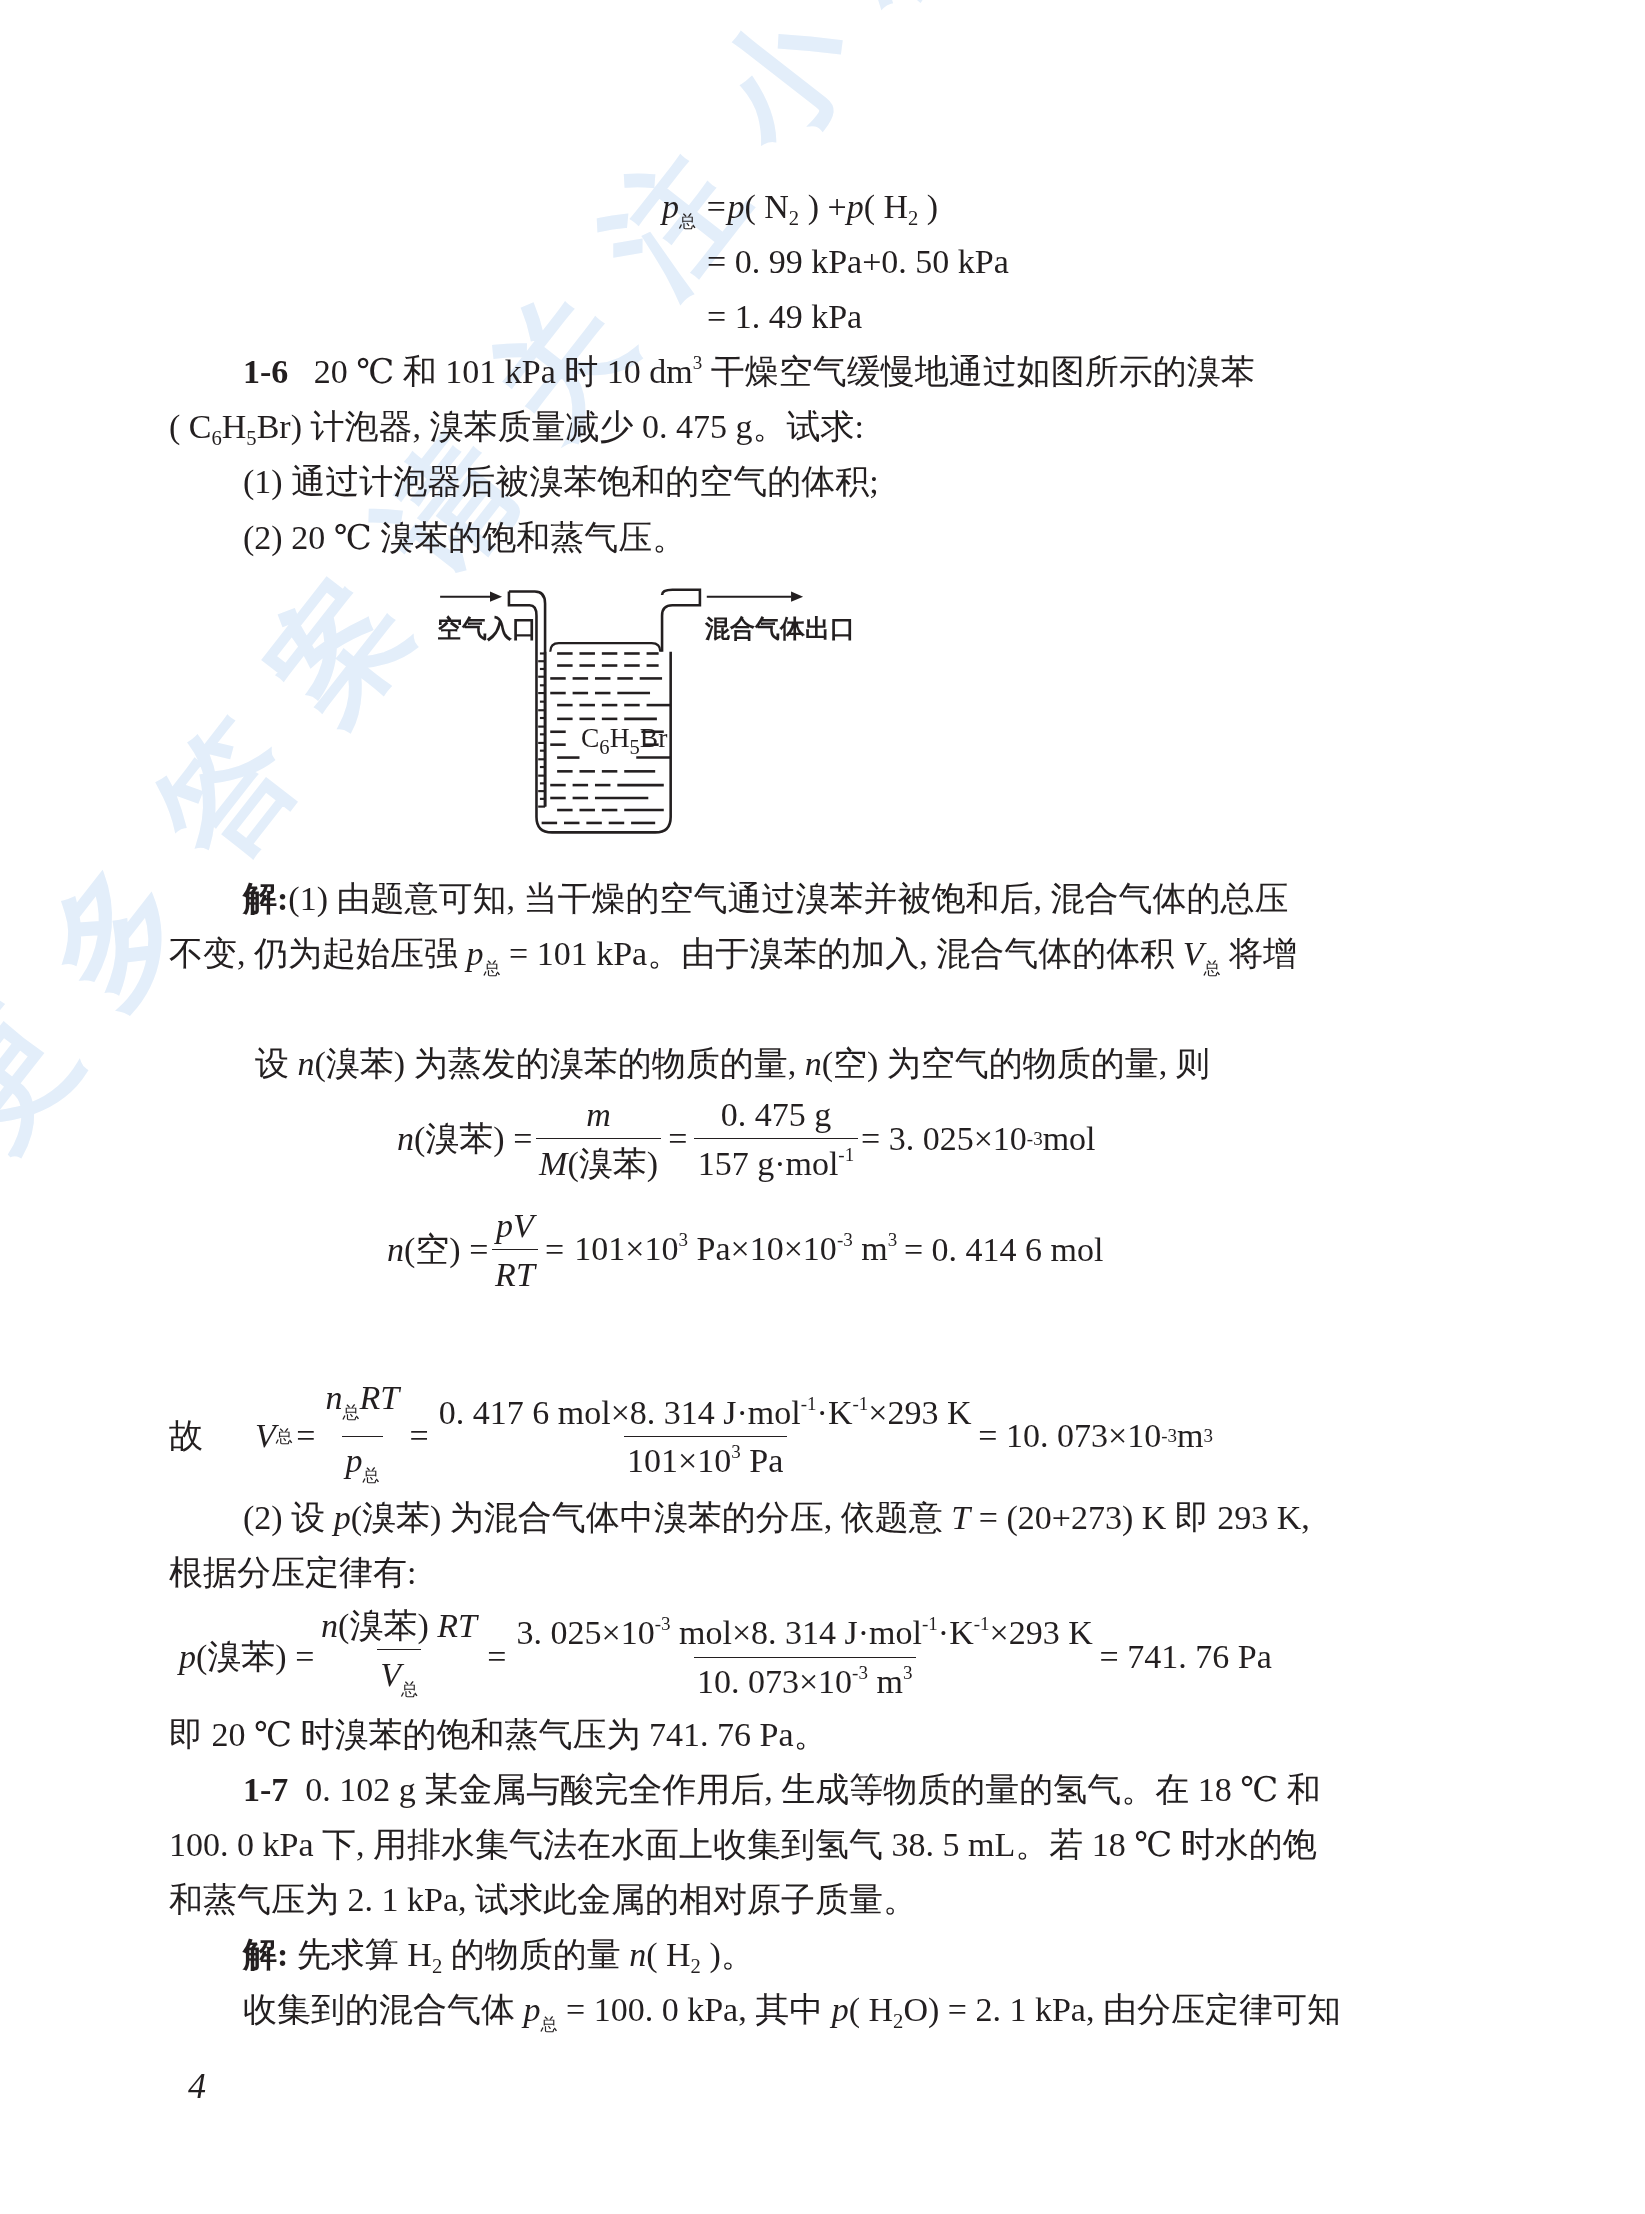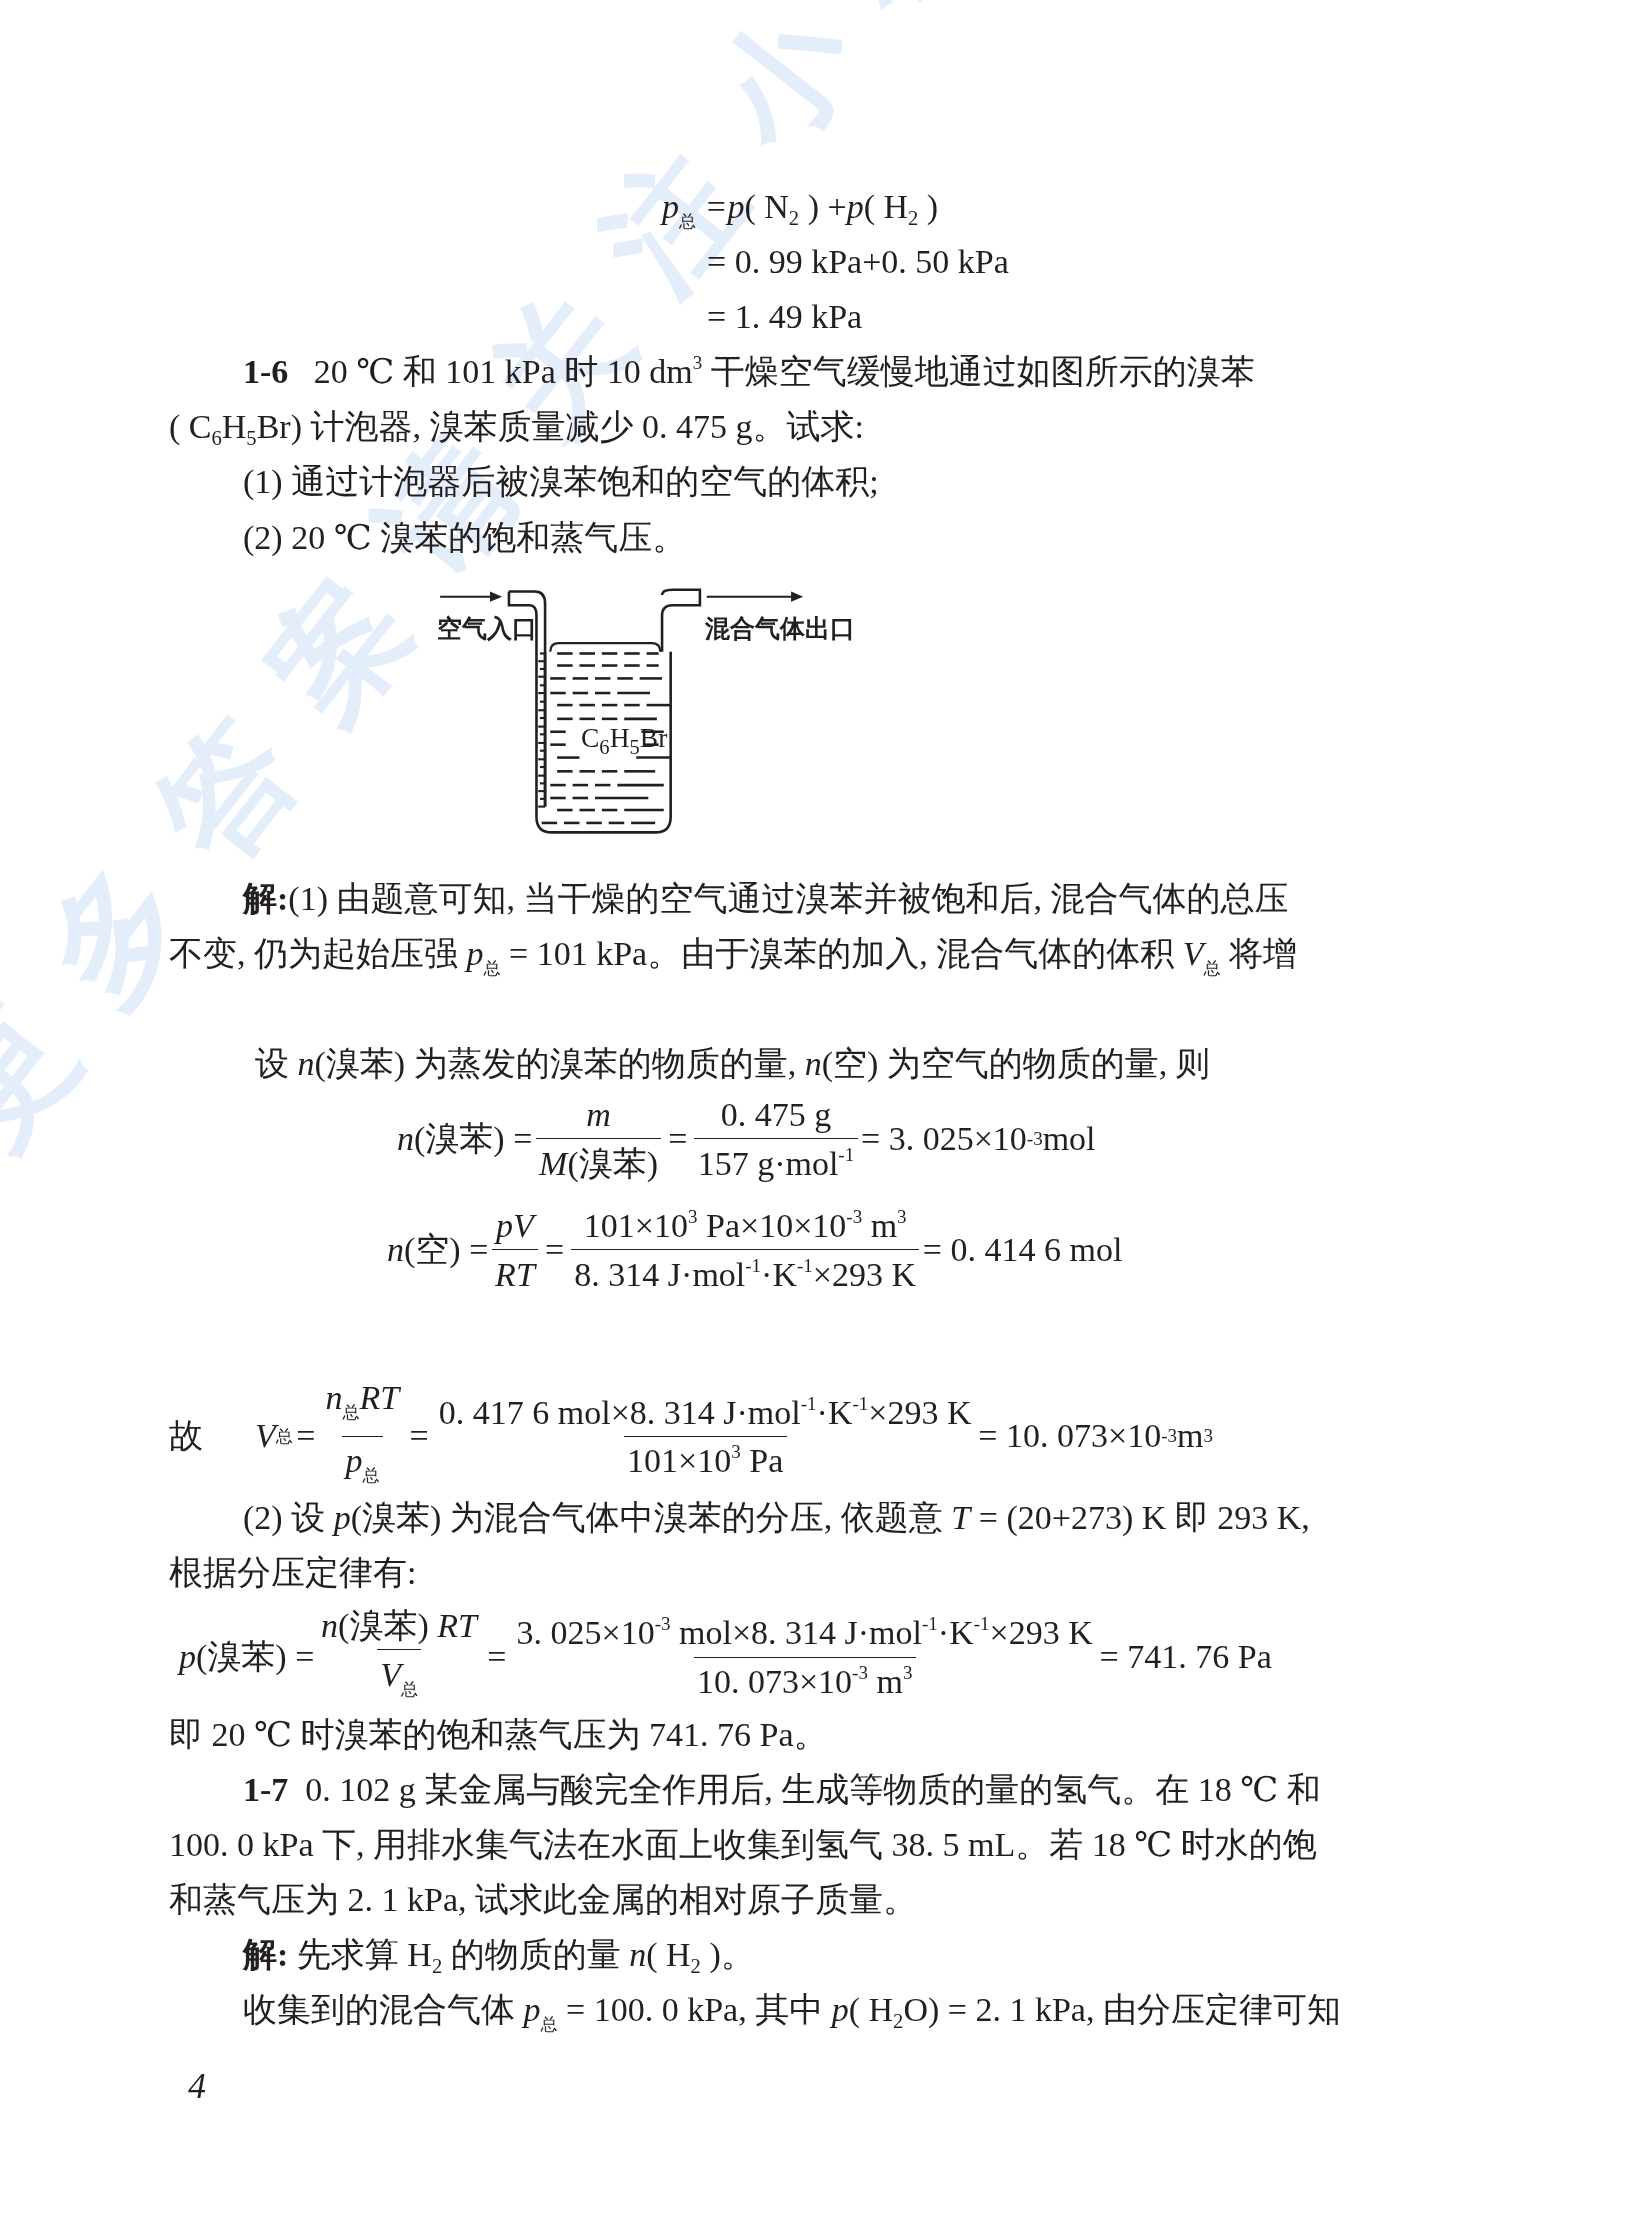--- a/index.html
+++ b/index.html
@@ -200,7 +200,6 @@
     <span class="op">=</span>
     <span class="frac">
       <span class="num"><span>101×10</span><sup>3</sup><span> Pa×10×10</span><sup>-3</sup><span> m</span><sup>3</sup></span>
-      <span class="den"><span>8. 314 J·mol</span><sup>-1</sup><span>·K</span><sup>-1</sup><span>×293 K</span></span>
     </span>
     <span>= 0. 414 6 mol</span>
   </div>

